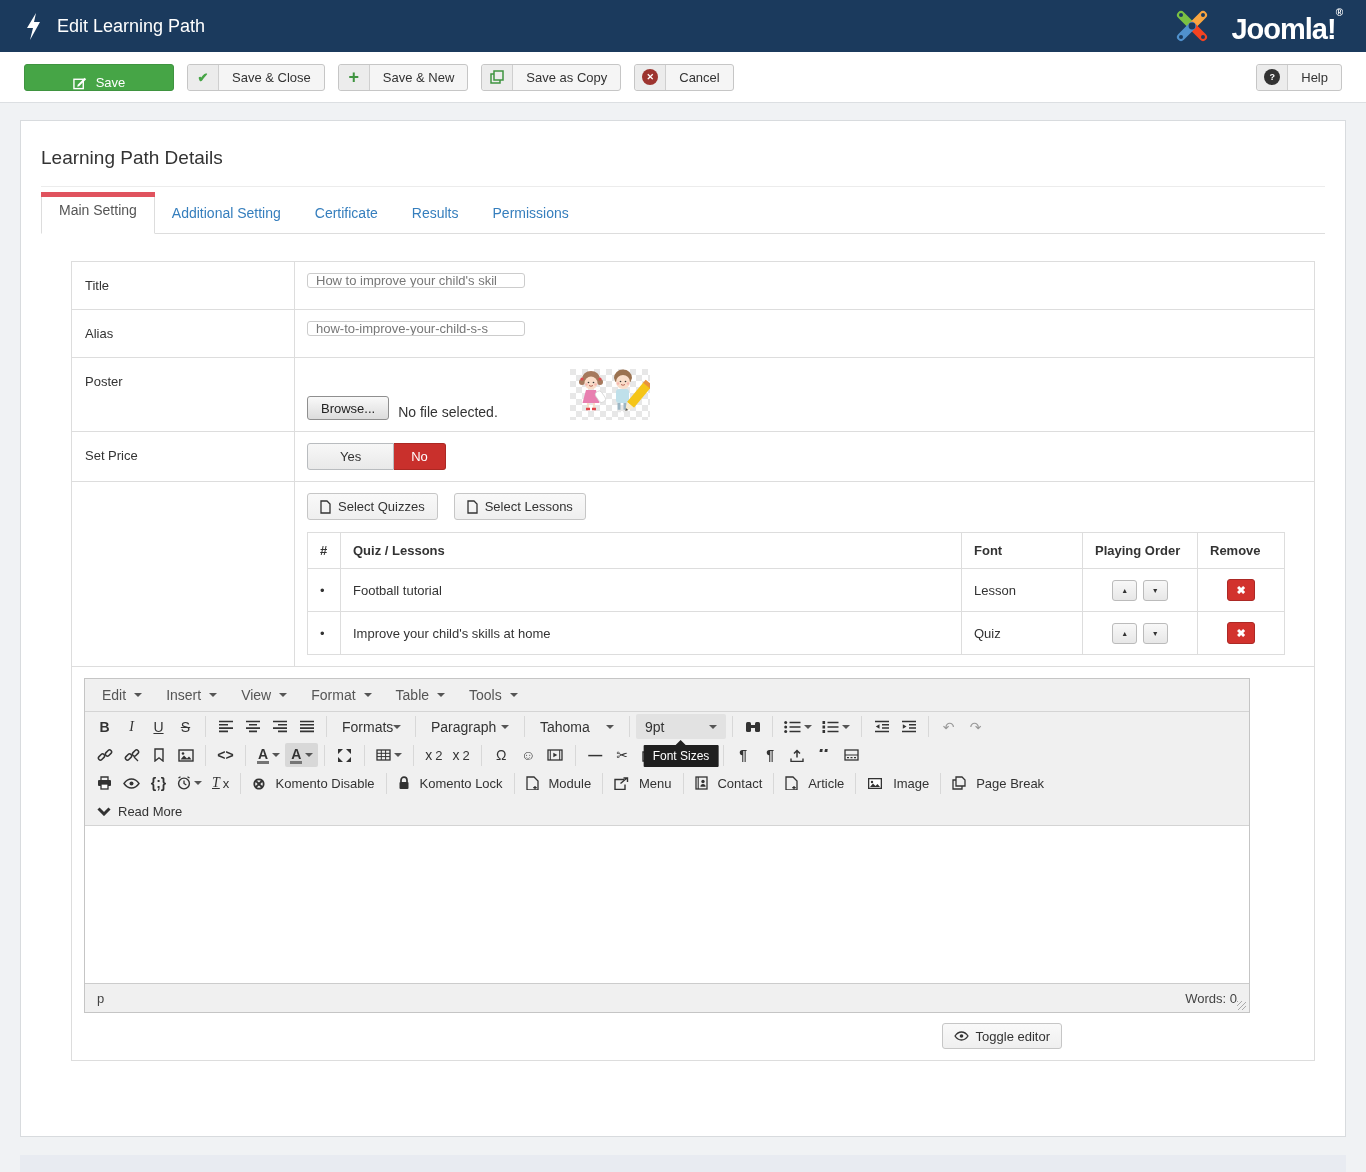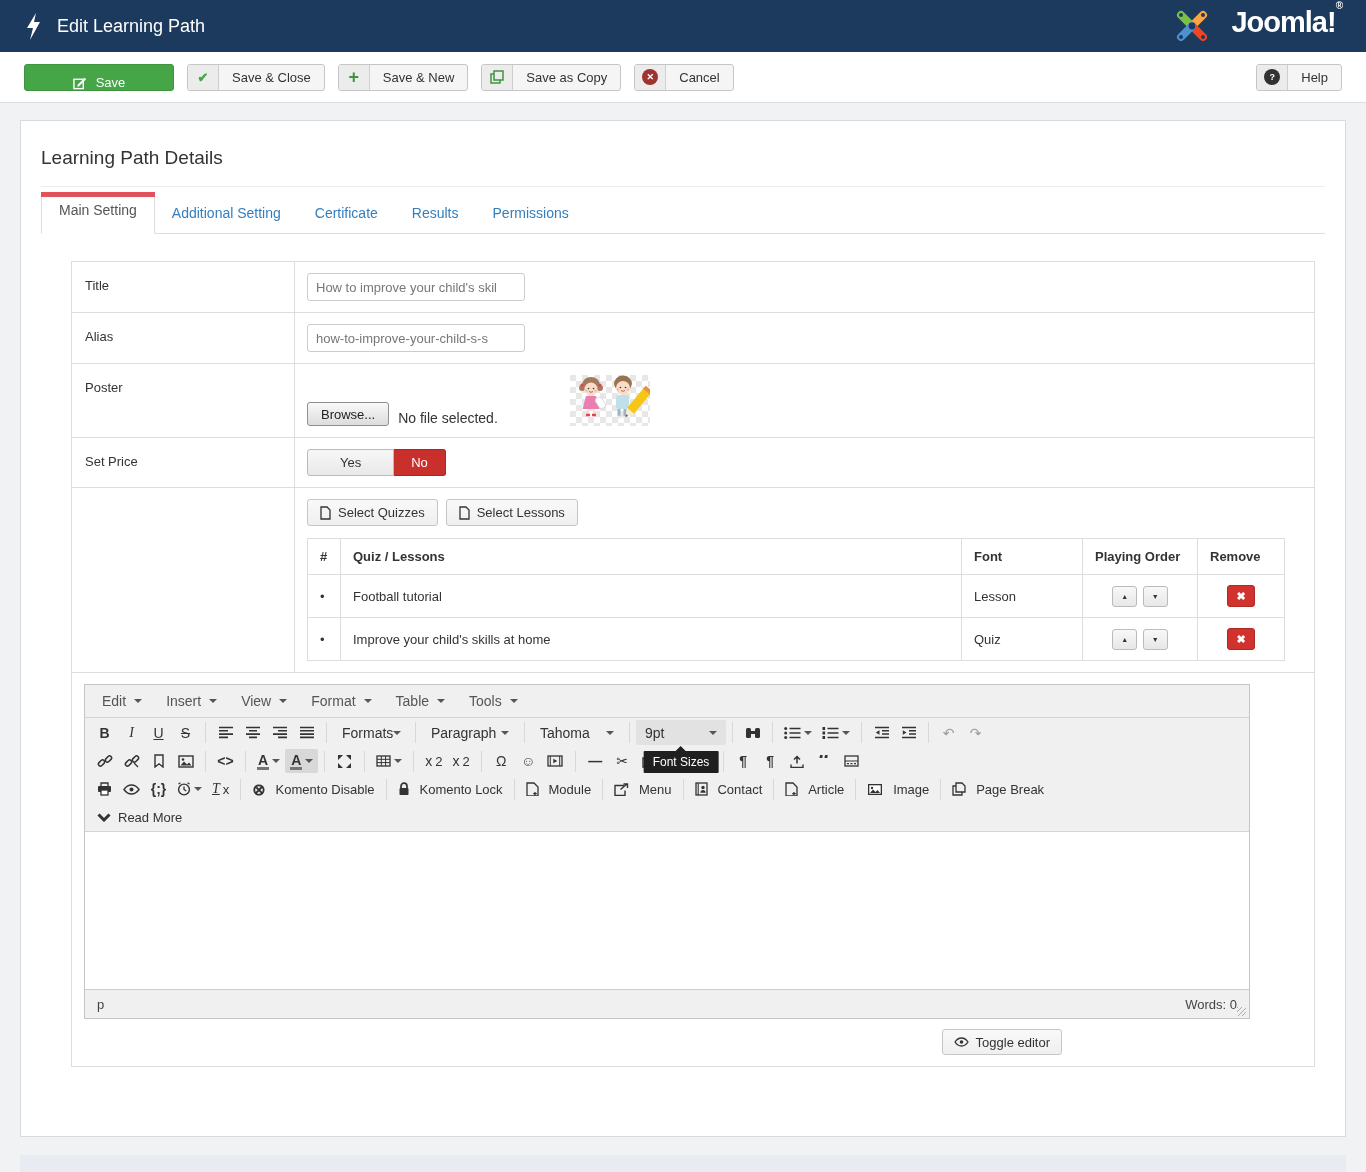--- a/index.html
+++ b/index.html
@@ -8,7 +8,7 @@
 
 .app-header{height:52px;background:#1b3a5d;display:flex;align-items:center;padding:0 24px}
 .app-title{color:#fff;font-size:18px;margin-left:15px;font-weight:normal}
-.brand{margin-left:auto;display:flex;align-items:flex-start;gap:19px}
+.brand{margin-left:auto;display:flex;align-items:flex-end;gap:19px}
 .brand-text{color:#fff;font-size:29px;font-weight:bold;letter-spacing:-1px}
 .brand-reg{color:#fff;font-size:10px;vertical-align:super;position:relative;top:-12px}
 

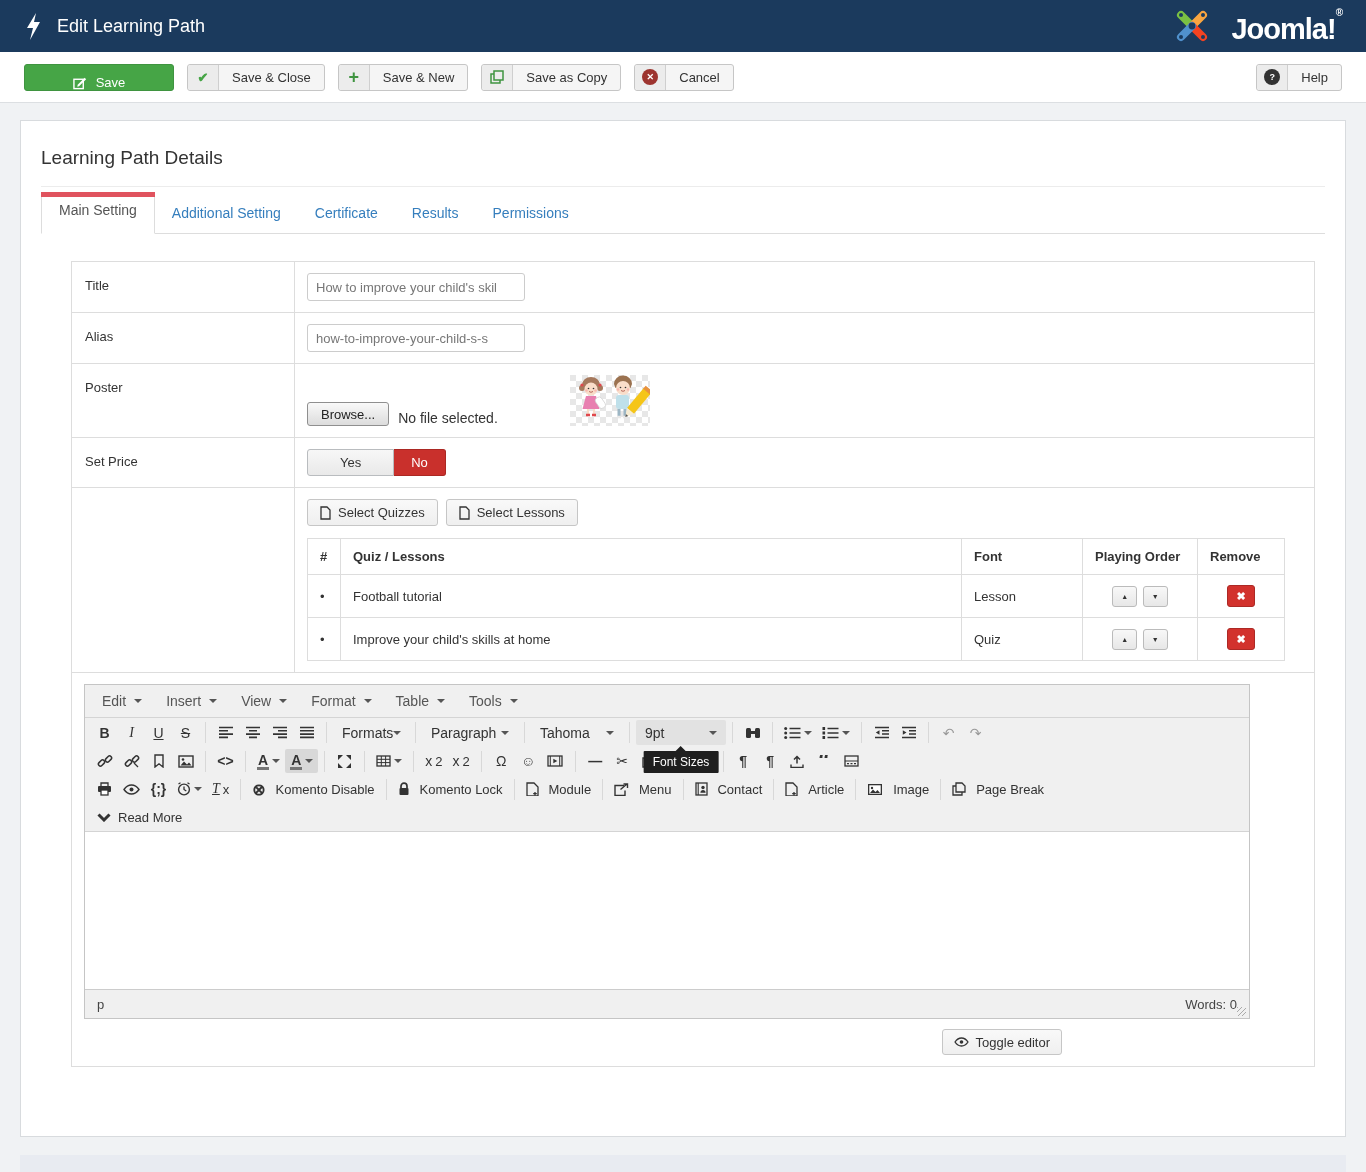--- a/index.html
+++ b/index.html
@@ -38,7 +38,7 @@
 .frow:last-child{border-bottom:none}
 .flabel{width:223px;flex-shrink:0;border-right:1px solid #ddd;padding:16px 13px;font-size:13px;color:#333}
 .ffield{flex:1;padding:11px 12px}
-.txt{width:218px;height:28px;border:1px solid #ccc;border-radius:3px;padding:0 8px;font-size:13px;color:#777;font-family:"Liberation Sans",sans-serif;background:#fff}
+.txt{width:218px;height:15px;border:1px solid #ccc;border-radius:3px;padding:0 8px;font-size:13px;color:#777;font-family:"Liberation Sans",sans-serif;background:#fff}
 
 .poster-line{display:flex;align-items:flex-end}
 .btn-browse{height:24px;padding:0 13px;background:linear-gradient(#f9f9f9,#dcdcdc);border:1px solid #8f8f8f;border-radius:3px;font-size:13px;color:#222;cursor:pointer;font-family:"Liberation Sans",sans-serif}

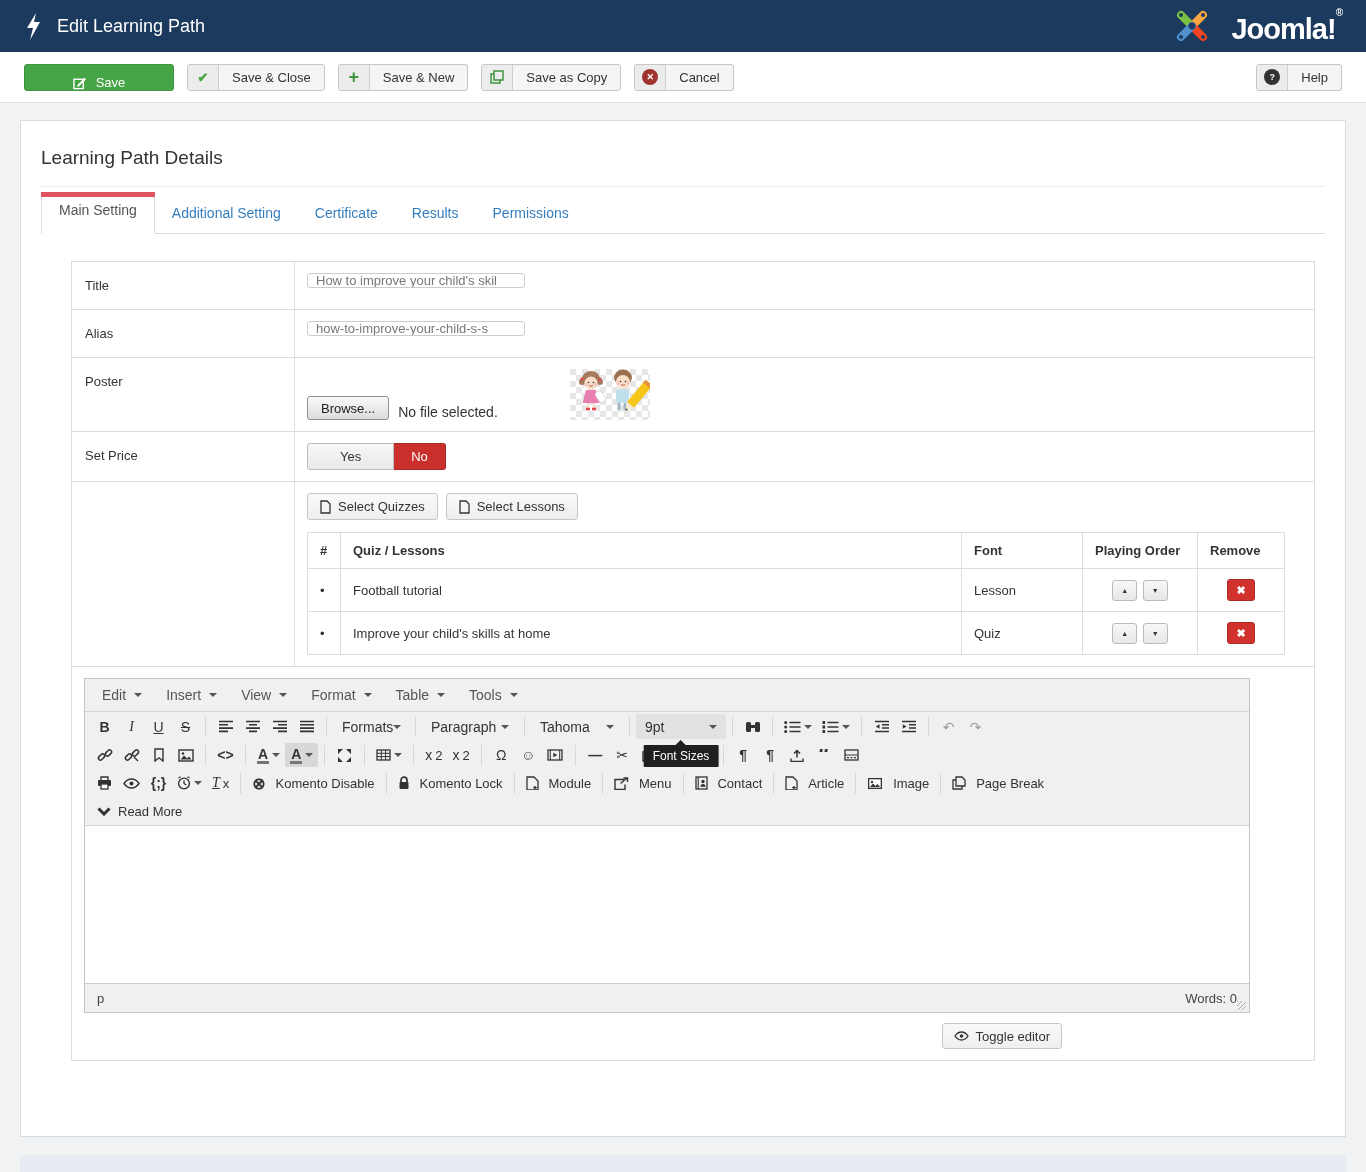--- a/index.html
+++ b/index.html
@@ -54,7 +54,7 @@
 .select-caret{width:25px;border:1px solid #ccc;margin-left:-1px;border-radius:0 3px 3px 0;background:linear-gradient(#f7f7f7,#ececec);display:flex;align-items:center;justify-content:center;cursor:pointer}
 .crt{width:0;height:0;border-left:4px solid transparent;border-right:4px solid transparent;border-top:4px solid #555;display:inline-block}
 
-.pick-row{display:flex;gap:8px;margin-bottom:12px}
+.pick-row{display:flex;gap:16px;margin-bottom:12px}
 .btn-light{height:27px;padding:0 12px;background:linear-gradient(#f9f9f9,#efefef);border:1px solid #c6c6c6;border-radius:3px;font-size:13px;color:#333;display:inline-flex;align-items:center;gap:7px;cursor:pointer;font-family:"Liberation Sans",sans-serif}
 table.qtable{border-collapse:collapse;width:978px;font-size:13px;color:#333}
 .qtable th,.qtable td{border:1px solid #ddd;text-align:left;padding:10px 12px}

